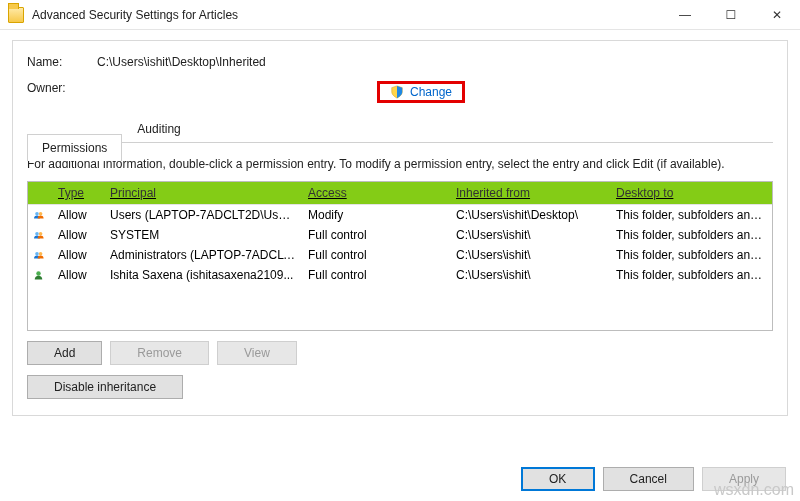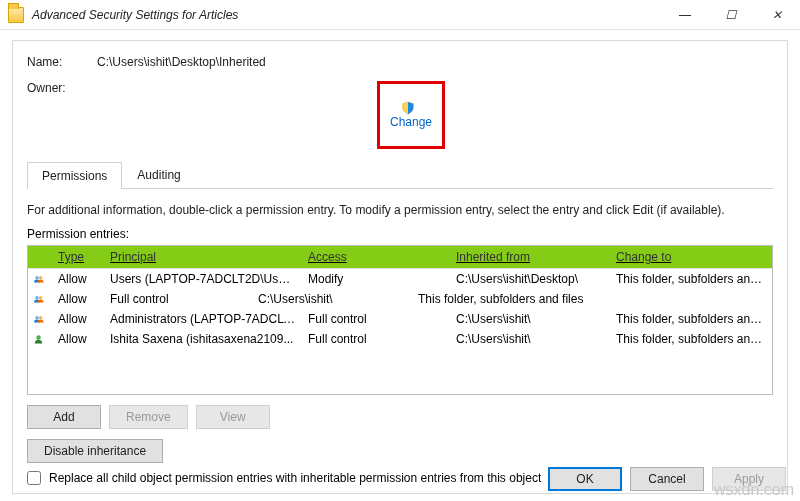--- a/index.html
+++ b/index.html
@@ -4,7 +4,7 @@
   <style>
     * { box-sizing: border-box; font-family: 'Segoe UI', Tahoma, sans-serif; font-size: 12px; }
     body { margin: 0; padding: 0; background: #fff; width: 800px; height: 501px; overflow: hidden; position: relative; }
-    .titlebar { display: flex; align-items: center; height: 30px; border-bottom: 1px solid #e5e5e5; font-style: italic; }
+    .titlebar { display: flex; align-items: center; height: 30px; border-bottom: 1px solid #e5e5e5; }
     .titlebar .ticon { width: 16px; height: 16px; margin: 0 8px; background: linear-gradient(#ffe9a6,#f7c94b); border: 1px solid #d9a400; border-radius: 1px; position: relative; }
     .titlebar .ticon::before { content:""; position:absolute; left:-1px; top:-5px; width:9px; height:5px; background:#f7c94b; border:1px solid #d9a400; border-bottom:none; }
     .titlebar .title { flex:1; color:#222; }

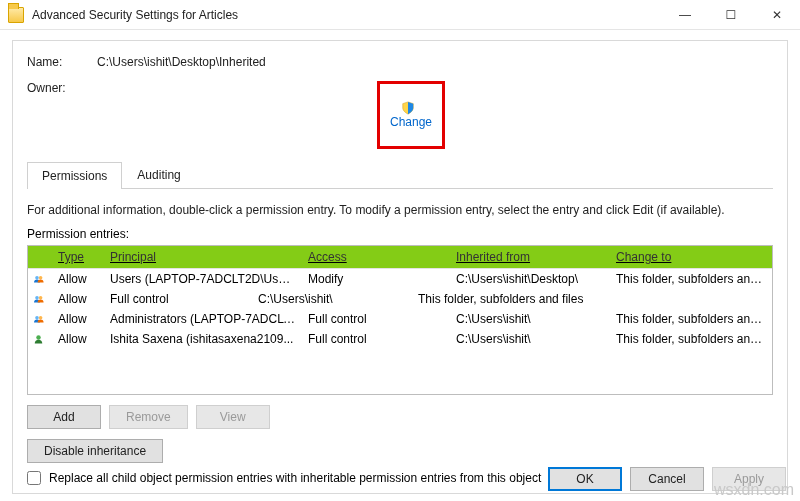--- a/index.html
+++ b/index.html
@@ -15,7 +15,7 @@
     .row { display:flex; align-items:flex-start; margin-bottom: 12px; }
     .lbl { width: 70px; color:#222; }
     .val { color:#222; }
-    .change-wrap { display:inline-flex; align-items:center; border:3px solid #e30000; padding:17px 10px; margin-left: 280px; flex-direction: column; }
+    .change-wrap { display:inline-flex; align-items:center; border:3px solid #e30000; padding:1px 10px; margin-left: 280px; }
     .shield { width:14px; height:14px; margin-right:6px; }
     .change-link { color:#0066cc; cursor:pointer; }
     .tabs { display:flex; border-bottom:1px solid #d0d0d0; margin-top: 8px; }

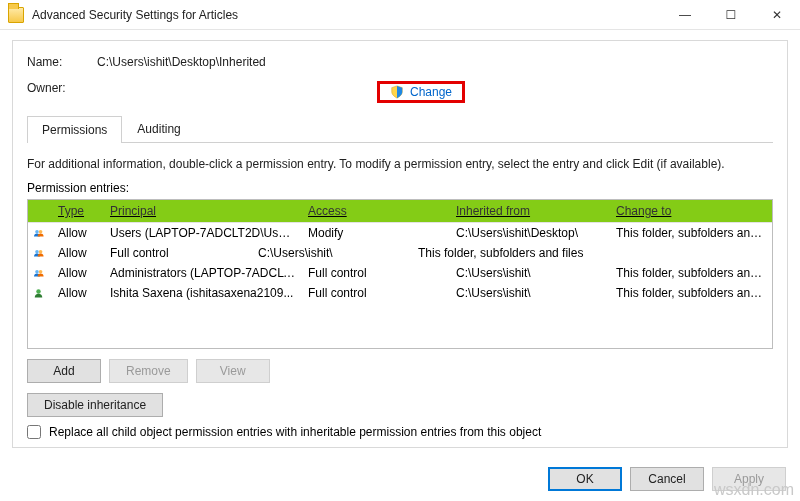--- a/index.html
+++ b/index.html
@@ -20,7 +20,7 @@
     .change-link { color:#0066cc; cursor:pointer; }
     .tabs { display:flex; border-bottom:1px solid #d0d0d0; margin-top: 8px; }
     .tab { padding: 6px 14px; border:1px solid transparent; border-bottom:none; color:#222; cursor:pointer; }
-    .tab.active { border-color:#d0d0d0; background:#fff; position:relative; top:1px; }
+    .tab.active { border-color:#d0d0d0; background:#fff; position:relative; top:19px; }
     .info { margin: 14px 0 10px 0; color:#222; }
     .entries-lbl { margin-bottom:4px; }
     .grid { border:1px solid #bdbdbd; height: 150px; overflow:hidden; }

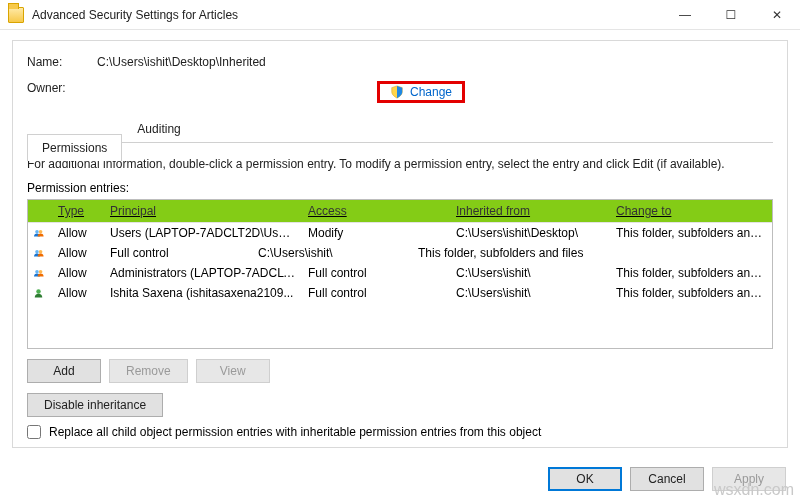--- a/index.html
+++ b/index.html
@@ -84,7 +84,6 @@
     </div>
 
     <div class="info">For additional information, double-click a permission entry. To modify a permission entry, select the entry and click Edit (if available).</div>
-    <div class="entries-lbl">Permission entries:</div>
 
     <div class="grid">
       <div class="ghead">

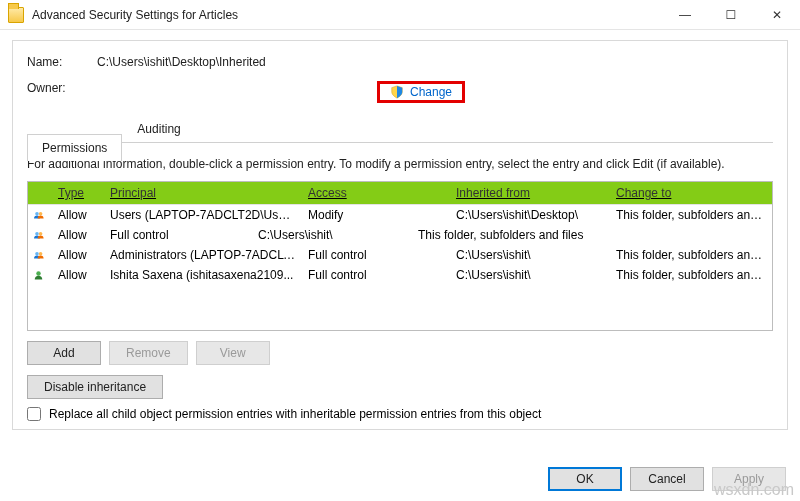--- a/index.html
+++ b/index.html
@@ -92,7 +92,7 @@
         <div class="c c-principal">Principal</div>
         <div class="c c-access">Access</div>
         <div class="c c-inherited">Inherited from</div>
-        <div class="c c-applies">Change to</div>
+        <div class="c c-applies">Desktop to</div>
       </div>
       <div id="rows">
           <div class="grow">

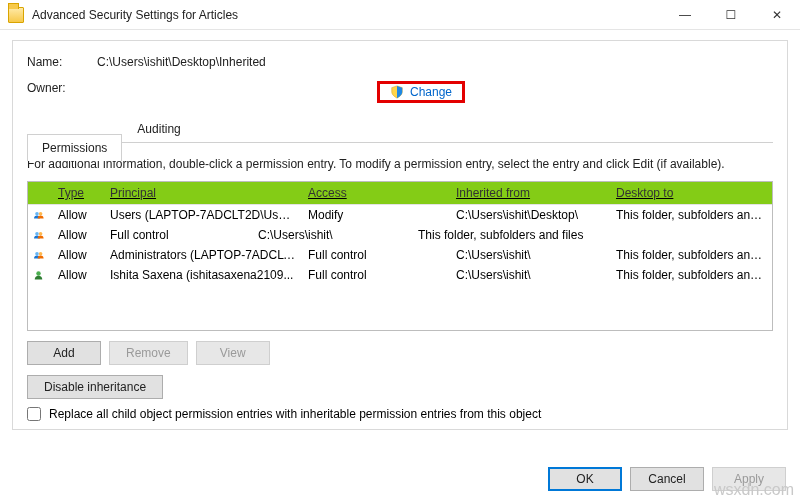--- a/index.html
+++ b/index.html
@@ -120,6 +120,7 @@
               </svg>
             </div>
             <div class="c c-type">Allow</div>
+            <div class="c c-principal">SYSTEM</div>
             <div class="c c-access">Full control</div>
             <div class="c c-inherited">C:\Users\ishit\</div>
             <div class="c c-applies">This folder, subfolders and files</div>

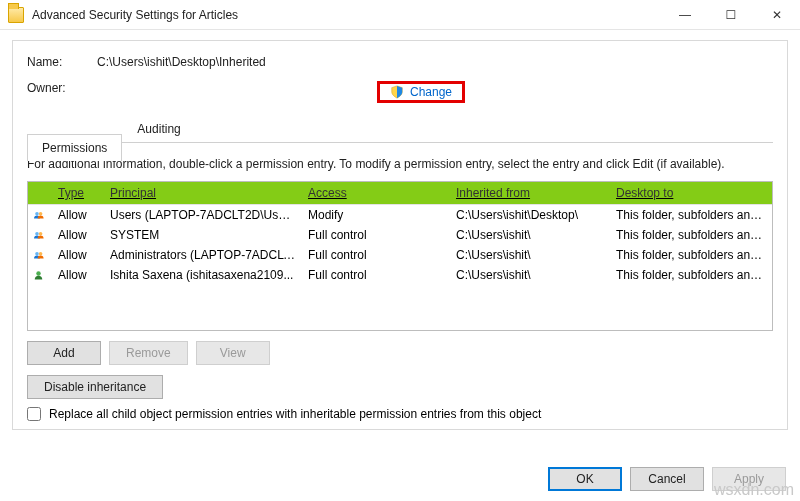--- a/index.html
+++ b/index.html
@@ -37,7 +37,7 @@
     .grow { height:20px; }
     .usricon { width:16px; height:12px; }
     .btnrow { display:flex; gap:8px; margin: 10px 0 8px 0; }
-    .btn { min-width:74px; height:24px; border:1px solid #adadad; background:#e1e1e1; display:flex; align-items:center; justify-content:center; padding: 0 16px; cursor:pointer; color:#222; }
+    .btn { min-width:74px; height:24px; border:1px solid #adadad; background:#e1e1e1; display:flex; align-items:center; justify-content:center; padding: 0 26px; cursor:pointer; color:#222; }
     .btn.disabled { color:#9a9a9a; border-color:#cfcfcf; background:#e7e7e7; cursor:default; }
     .btn.primary { border:1px solid #0078d7; box-shadow: inset 0 0 0 1px #0078d7; }
     .chkrow { display:flex; align-items:center; gap:4px; margin-top:4px; }

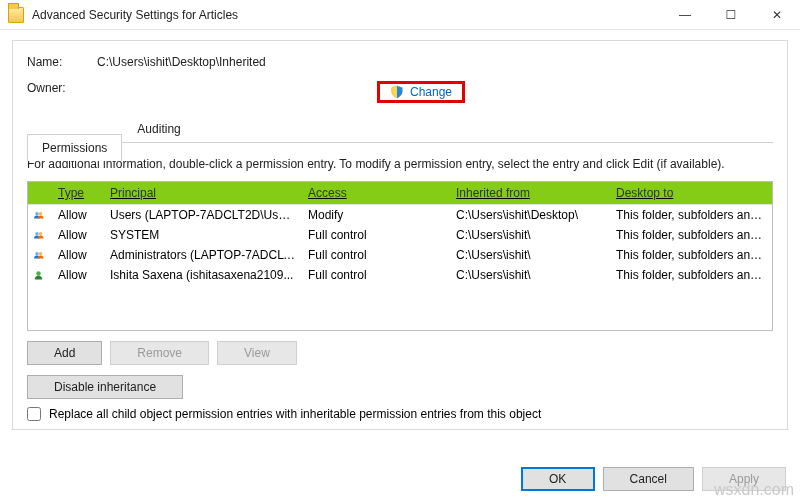--- a/index.html
+++ b/index.html
@@ -166,10 +166,6 @@
       <div class="btn" style="min-width:auto;">Disable inheritance</div>
     </div>
 
-    <label class="chkrow">
-      <input type="checkbox" style="">
-      <span>Replace all child object permission entries with inheritable permission entries from this object</span>
-    </label>
 
   </div>
 </div>

